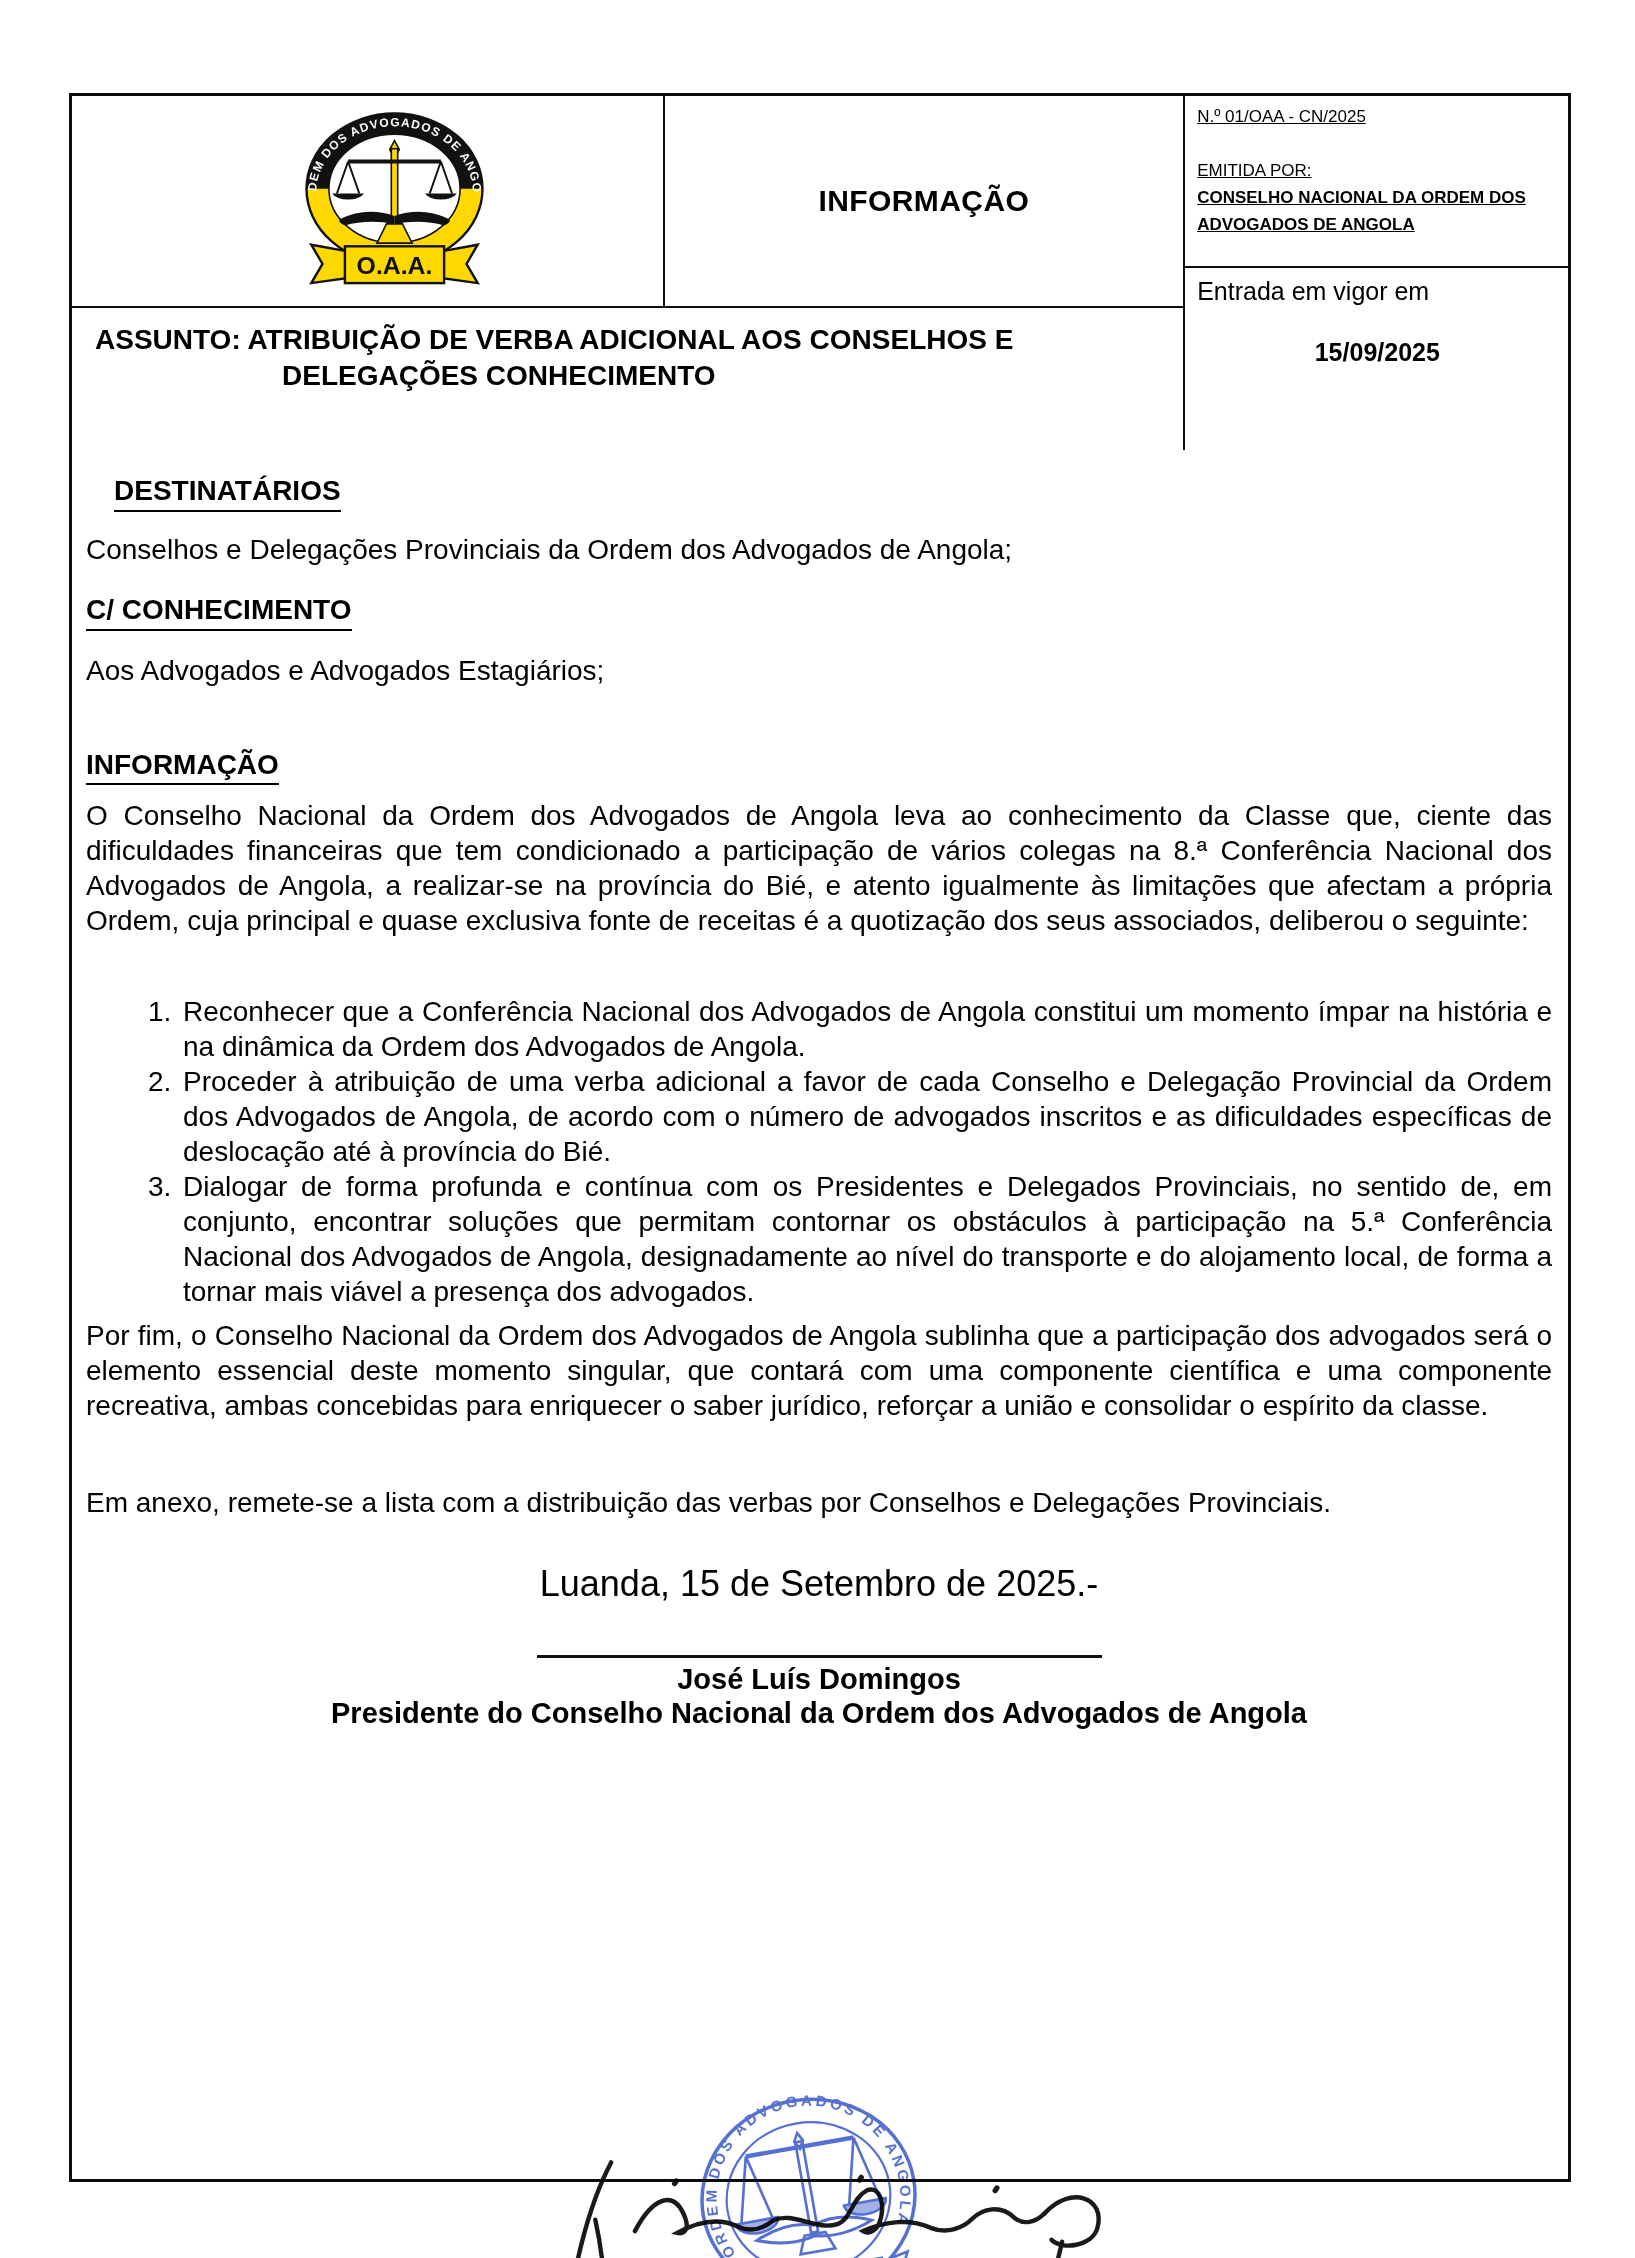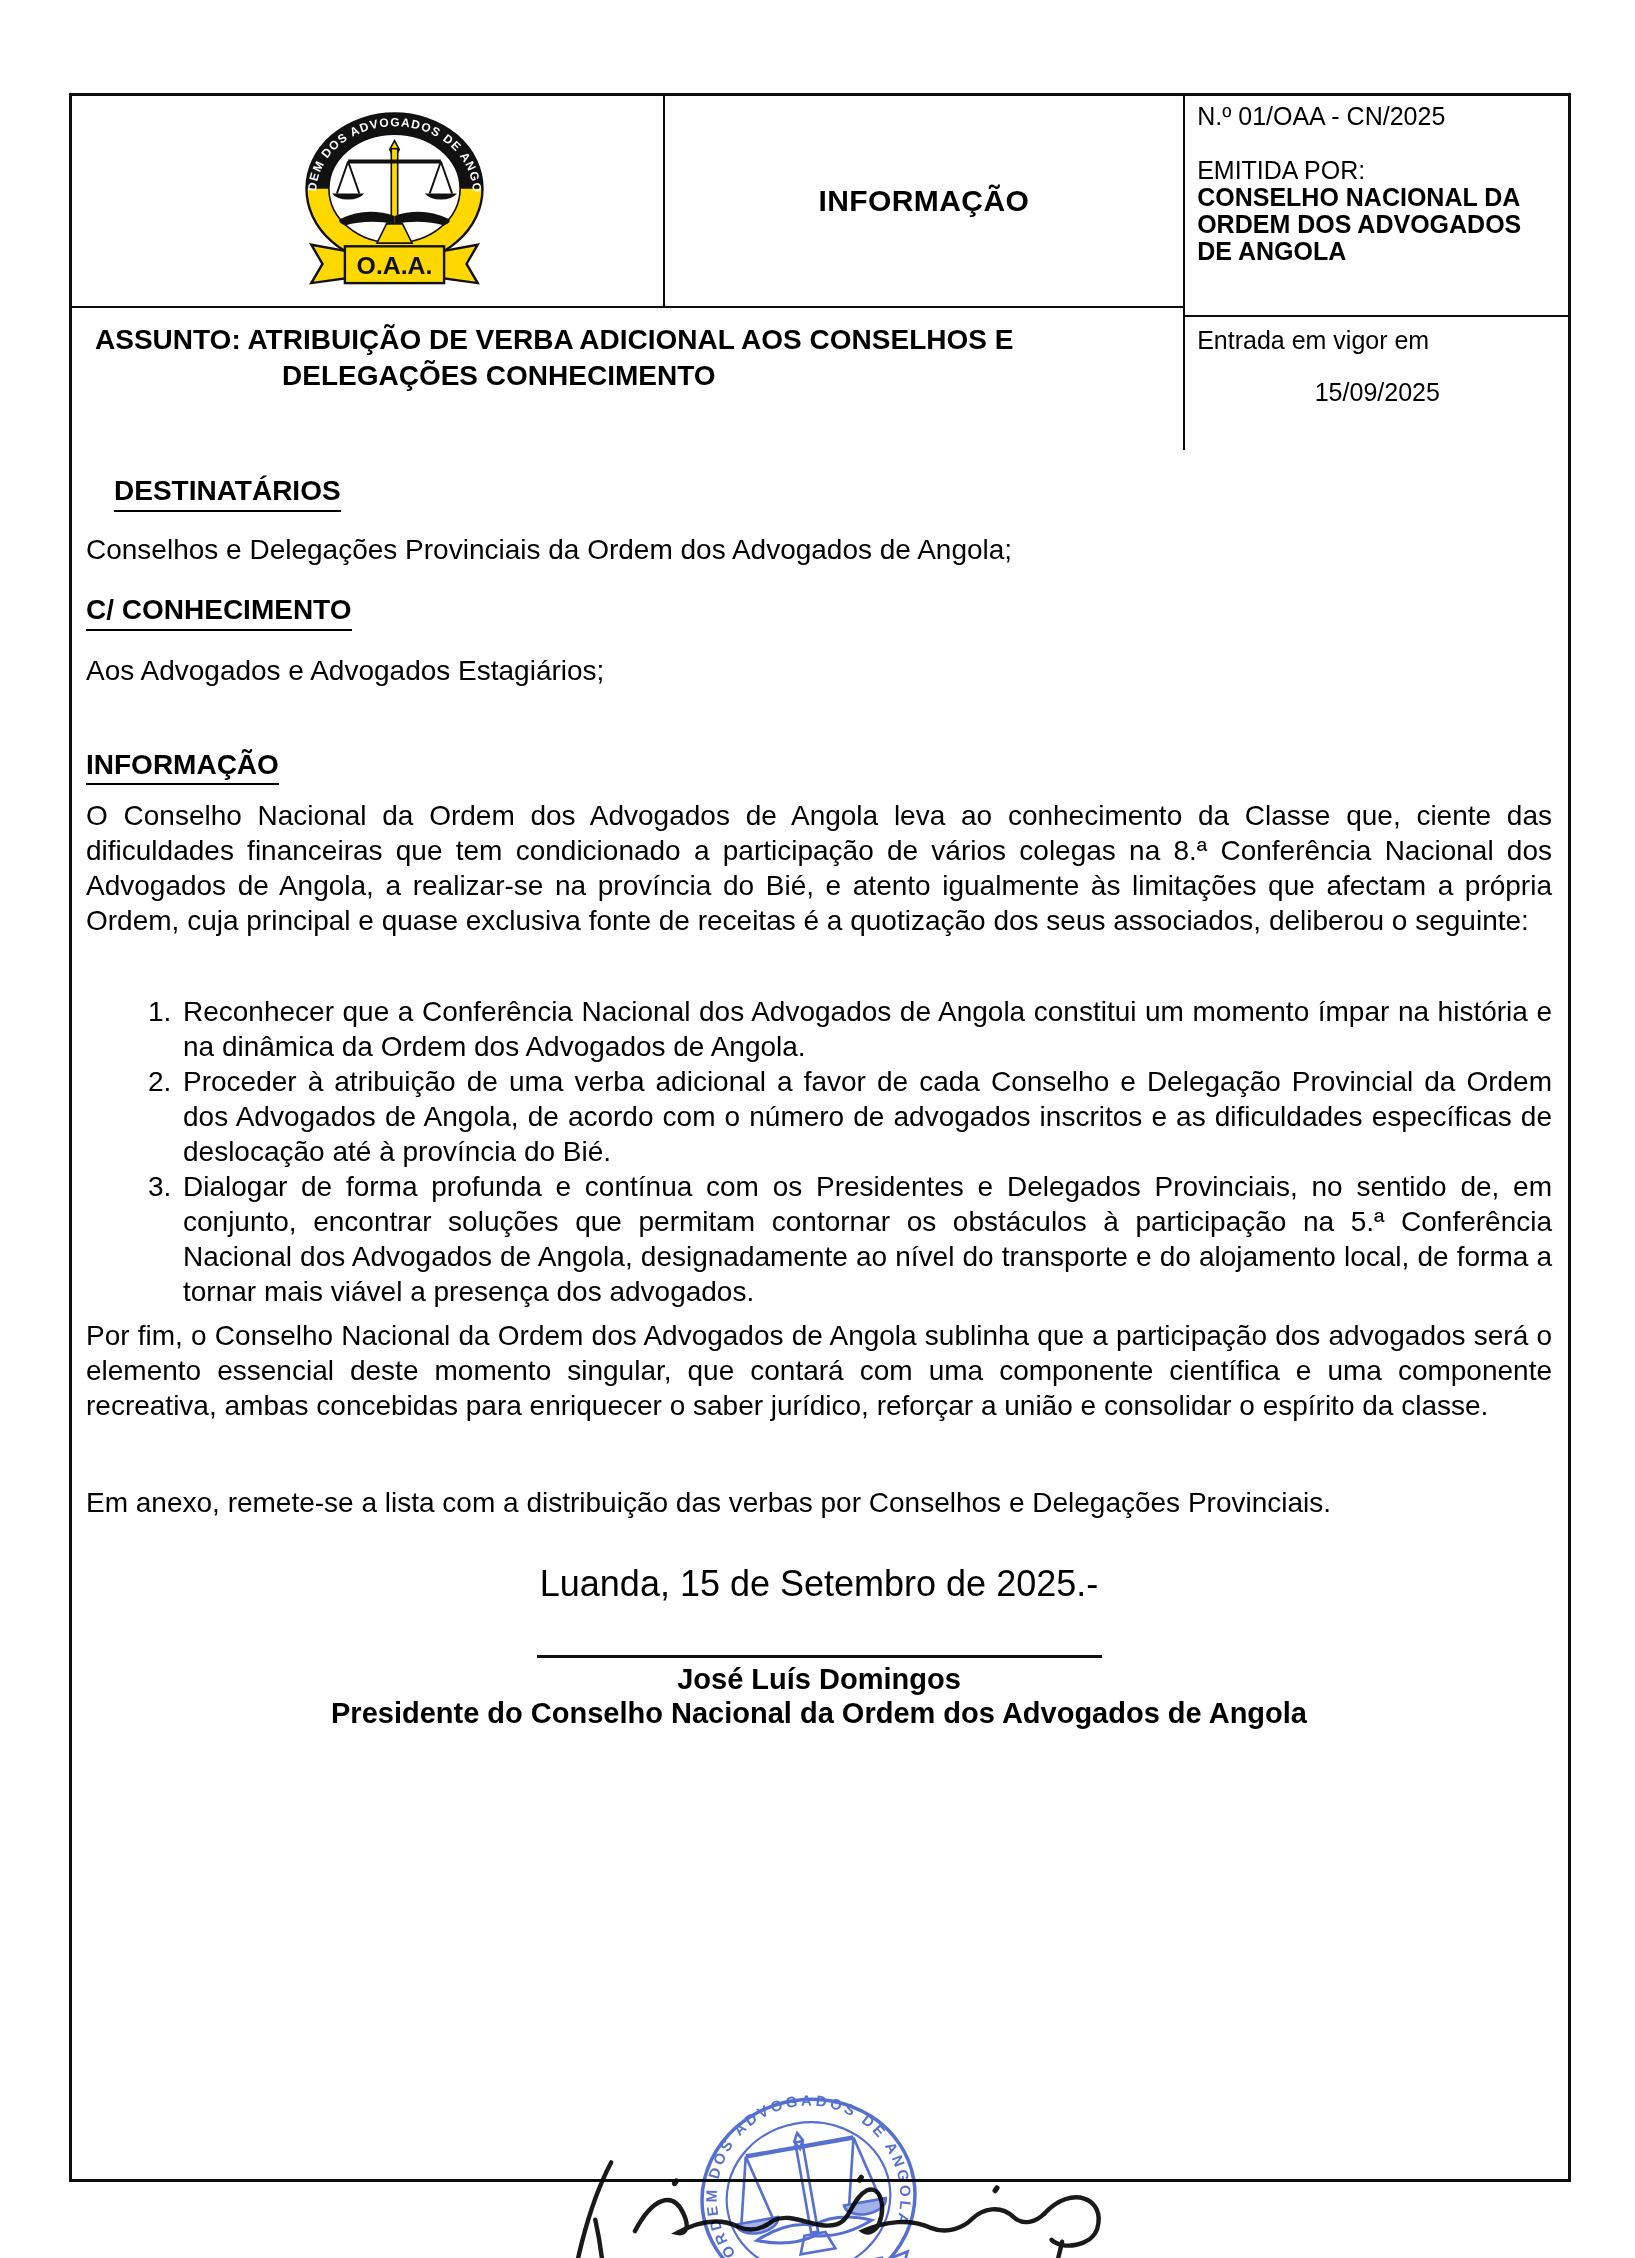--- a/index.html
+++ b/index.html
@@ -20,8 +20,8 @@
             font-size:28px;font-weight:bold;line-height:36px;}
   .subj-l2{padding-left:187px;}
   .hdr-right{width:386px;border-left:2.6px solid #0d0d0d;display:flex;flex-direction:column;box-sizing:border-box;}
-  .cell-num{height:221px;border-bottom:2.6px solid #0d0d0d;box-sizing:border-box;
-            padding:7px 10.6px 0 12.4px;font-size:25px;line-height:27px;}
+  .cell-num{height:172px;border-bottom:2.6px solid #0d0d0d;box-sizing:border-box;
+            padding:7px 10.6px 0 12.4px;font-size:17px;line-height:27px;text-decoration:underline;}
   .refnum{margin-bottom:27px;}
   .emitida-org{font-weight:bold;}
   .cell-vigor{flex:1;padding:8.8px 10.6px 0 12.4px;font-size:25px;line-height:28px;box-sizing:border-box;}

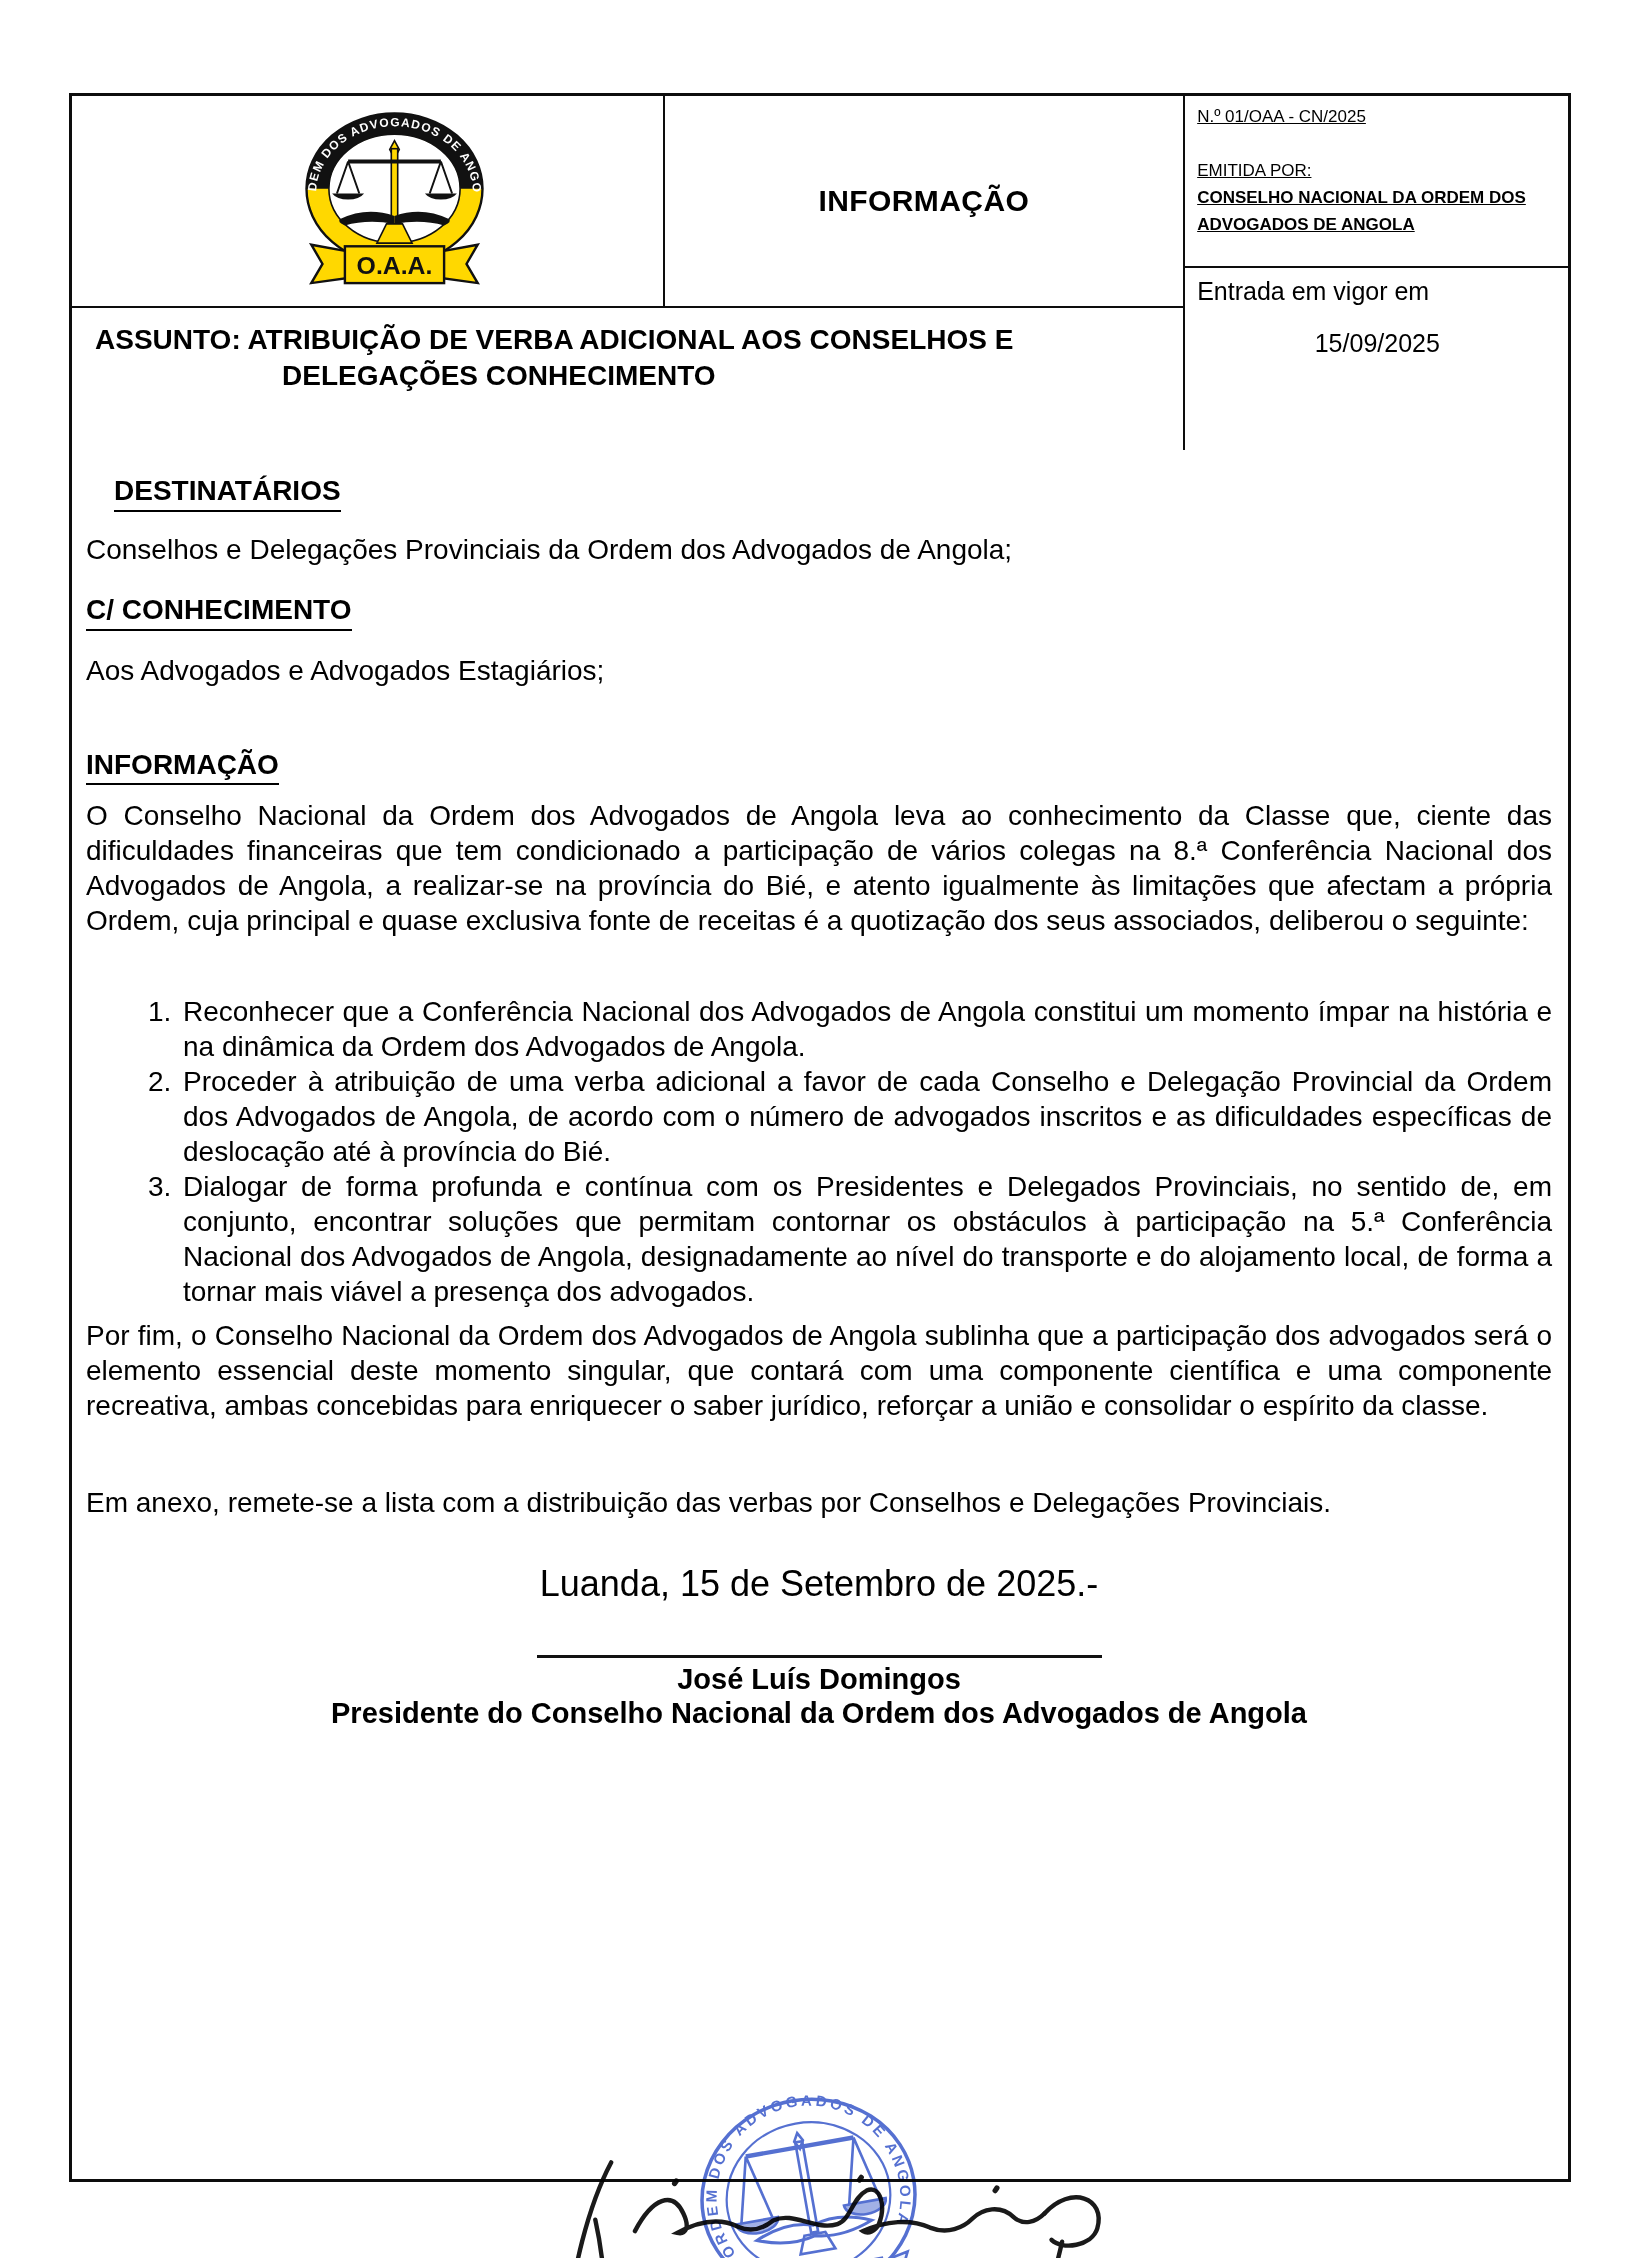--- a/index.html
+++ b/index.html
@@ -25,7 +25,7 @@
   .refnum{margin-bottom:27px;}
   .emitida-org{font-weight:bold;}
   .cell-vigor{flex:1;padding:8.8px 10.6px 0 12.4px;font-size:25px;line-height:28px;box-sizing:border-box;}
-  .vigor-date{text-align:center;margin-top:24px;}
+  .vigor-date{text-align:center;margin-top:33px;font-weight:bold;}
   
   .bd{position:relative;border-top:0;height:1732px;box-sizing:border-box;
       padding:0 16px 0 14px;font-size:28px;line-height:35px;}

